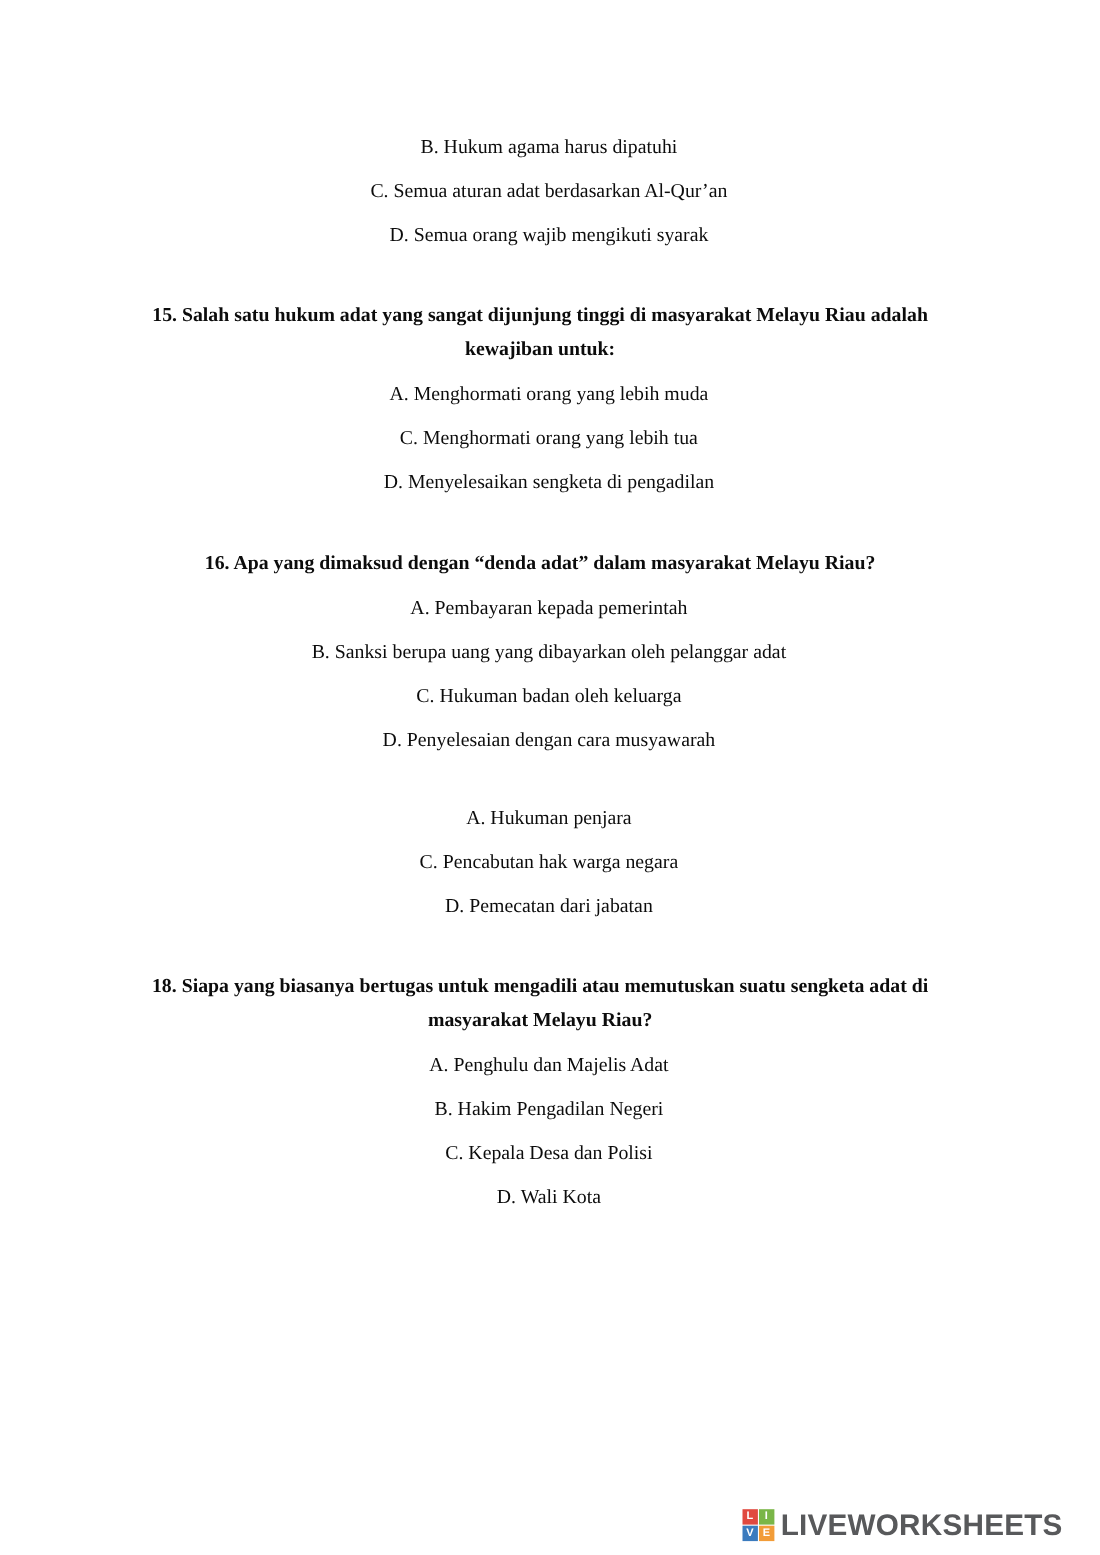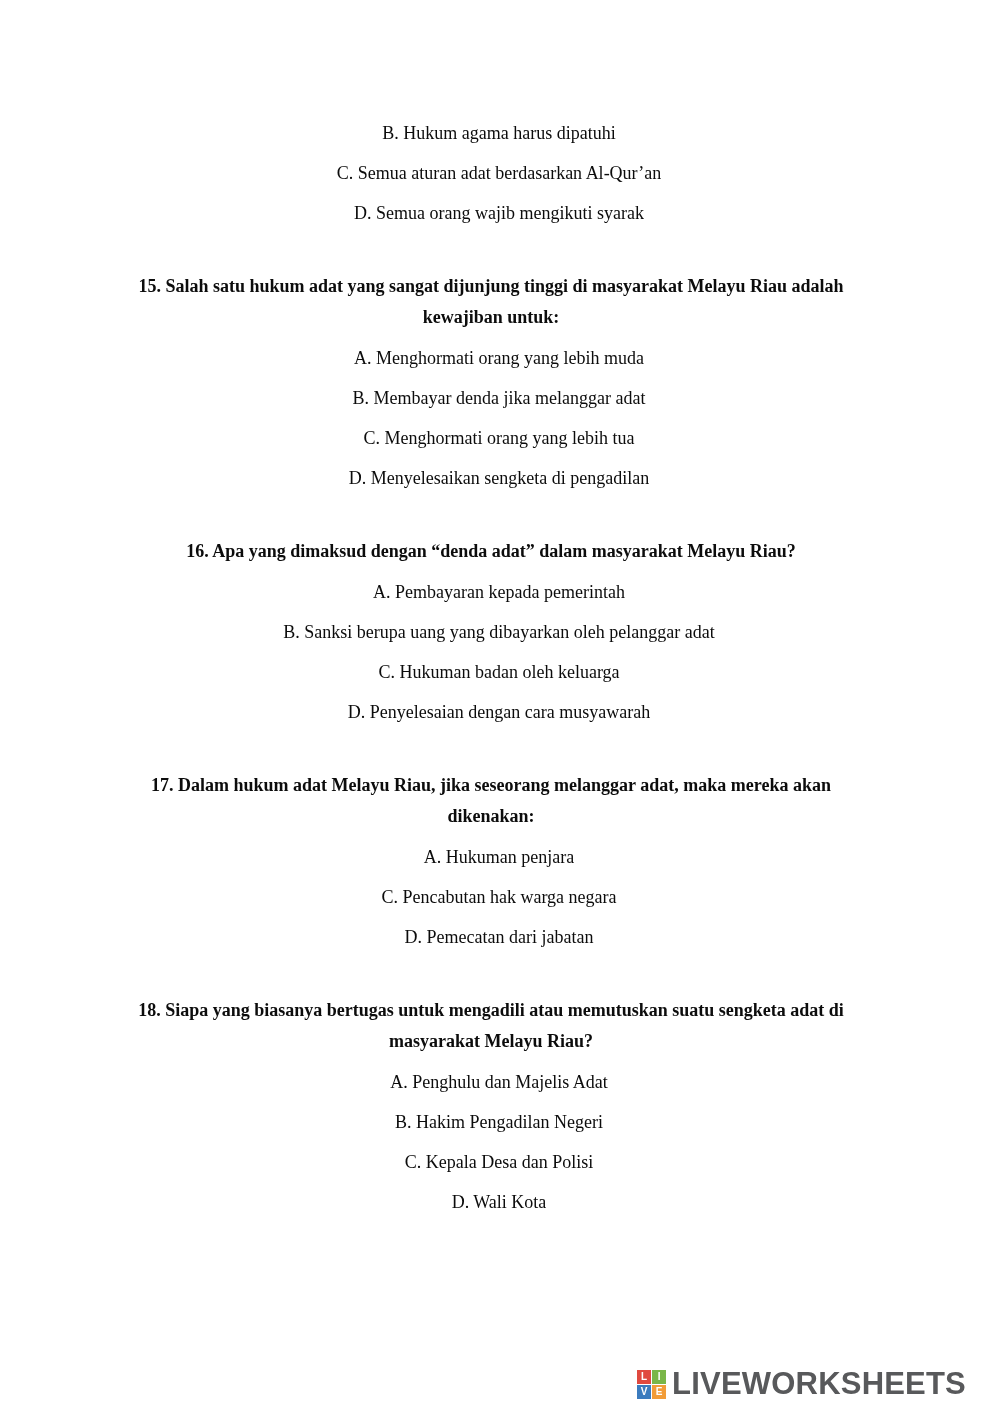--- a/index.html
+++ b/index.html
@@ -78,7 +78,6 @@
     <section class="question-block">
       <p class="question">15. Salah satu hukum adat yang sangat dijunjung tinggi di masyarakat Melayu Riau adalah kewajiban untuk:</p>
       <p class="option">A. Menghormati orang yang lebih muda</p>
-      <p class="option">B. Membayar denda jika melanggar adat</p>
       <p class="option">C. Menghormati orang yang lebih tua</p>
       <p class="option">D. Menyelesaikan sengketa di pengadilan</p>
     </section>

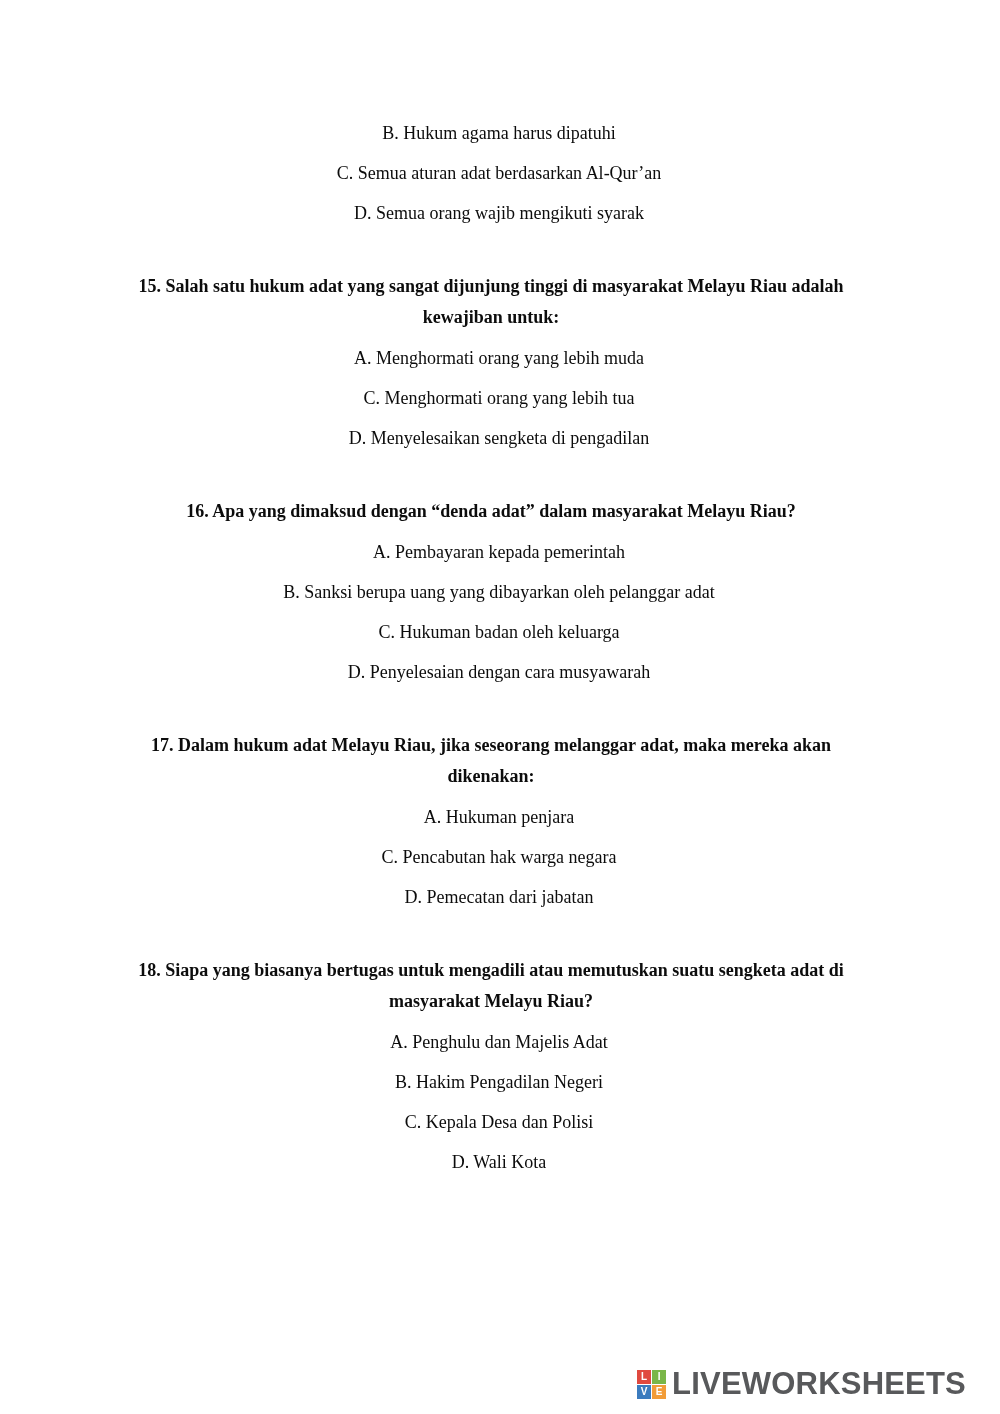--- a/index.html
+++ b/index.html
@@ -91,7 +91,6 @@
     </section>
 
     <section class="question-block">
-      <p class="question">17. Dalam hukum adat Melayu Riau, jika seseorang melanggar adat, maka mereka akan dikenakan:</p>
       <p class="option">A. Hukuman penjara</p>
       <p class="option">C. Pencabutan hak warga negara</p>
       <p class="option">D. Pemecatan dari jabatan</p>

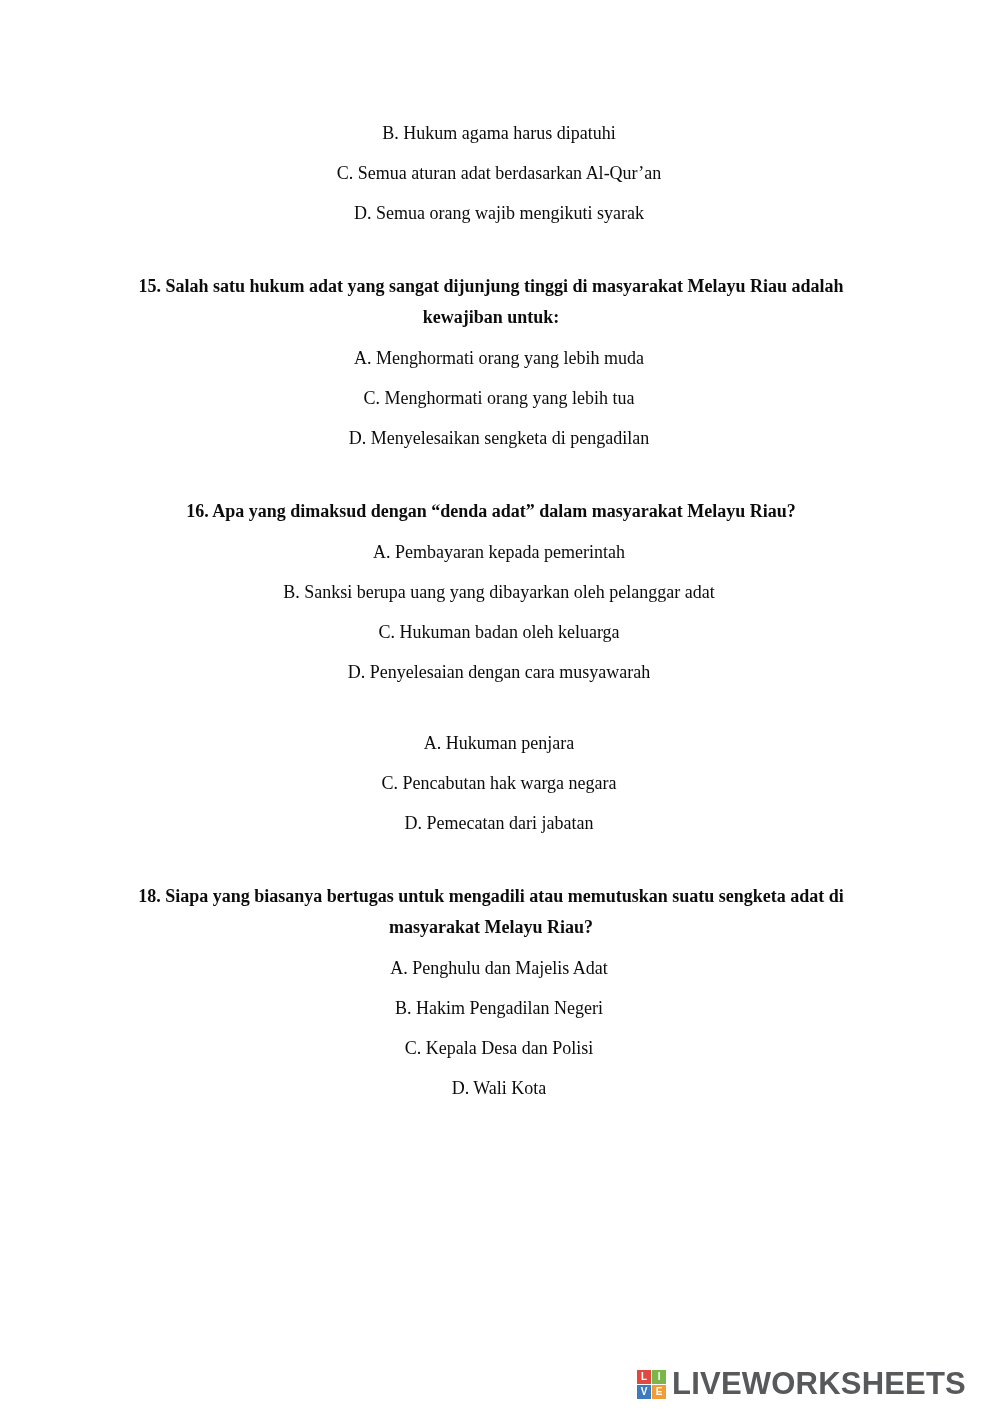--- a/index.html
+++ b/index.html
@@ -58,7 +58,7 @@
   .brand {
     font-family:"Liberation Sans", sans-serif;
     font-weight:700;
-    font-size:31px;
+    font-size:27px;
     letter-spacing:0.2px;
   }
 </style>

